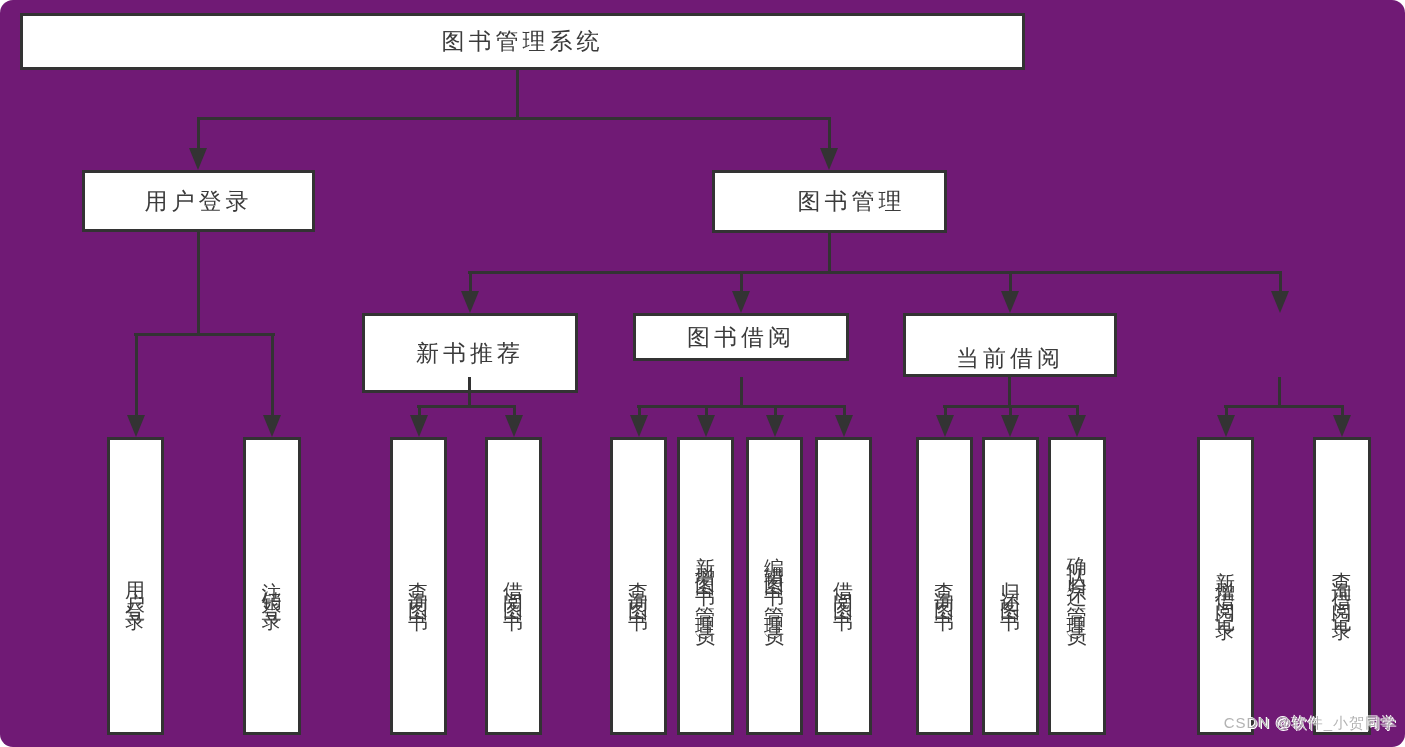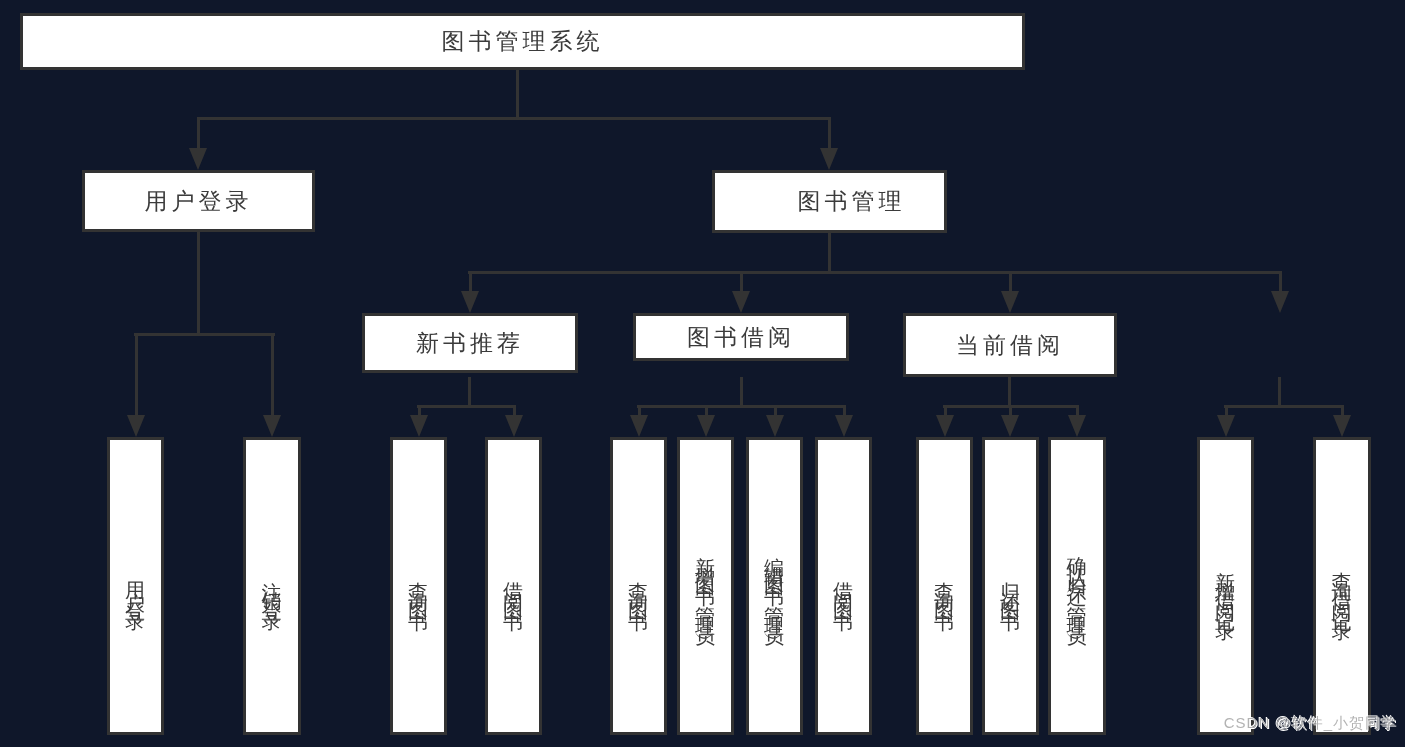--- a/index.html
+++ b/index.html
@@ -7,9 +7,10 @@
     position: relative;
     width: 1405px;
     height: 747px;
-    background: #0f172a;
+    background: #701a75;
     font-family: "Liberation Sans", "DejaVu Sans", sans-serif;
     overflow: hidden;
+    border-radius: 13px;
   }
   .box {
     position: absolute;

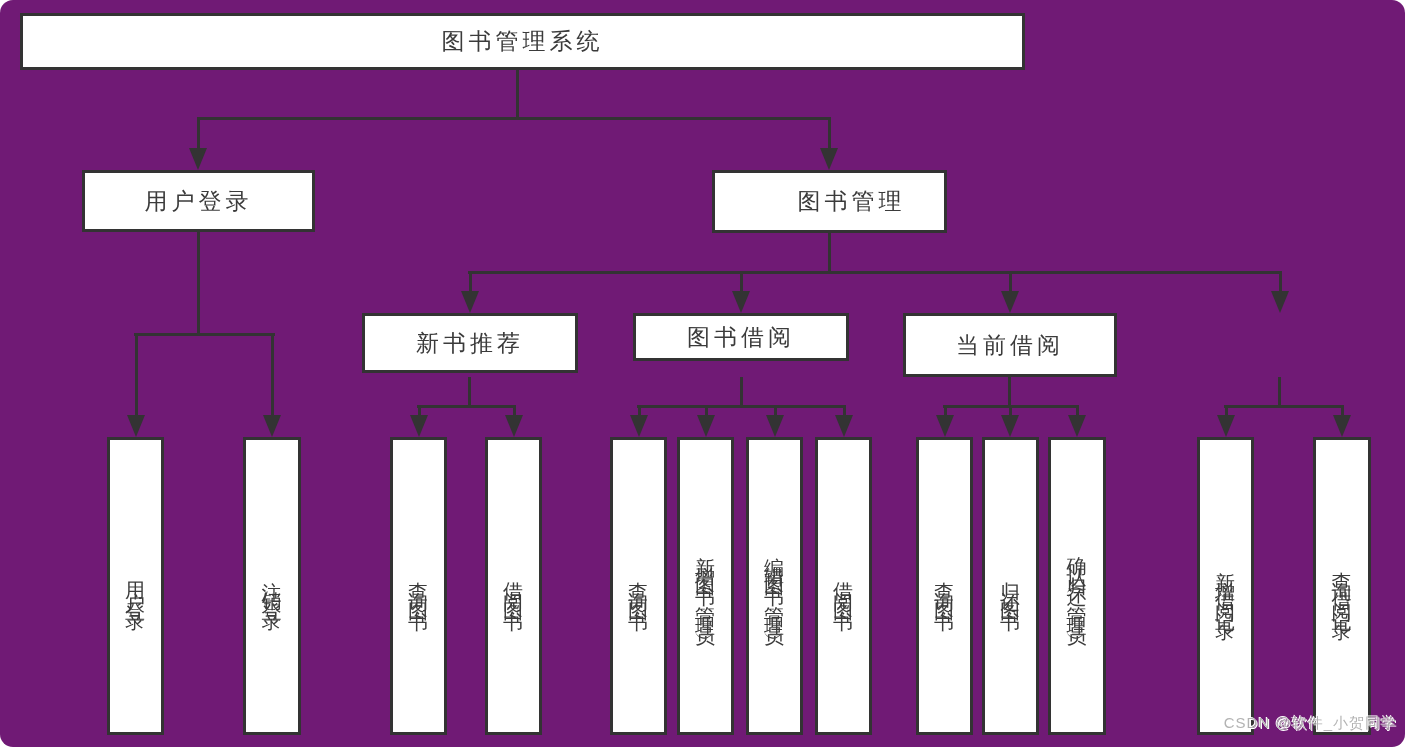--- a/index.html
+++ b/index.html
@@ -96,7 +96,7 @@
   <div class="vline" style="left:1279px; top:271px; height:24px;"></div>
   <div class="ah" style="left:1271px; top:291px;"></div>
 
-  <div class="box" style="left:362px; top:313px; width:216px; height:60px;">
+  <div class="box" style="left:362px; top:313px; width:216px; height:80px;">
     <span class="hlabel">新书推荐</span>
   </div>
   <div class="box" style="left:633px; top:313px; width:216px; height:48px;">

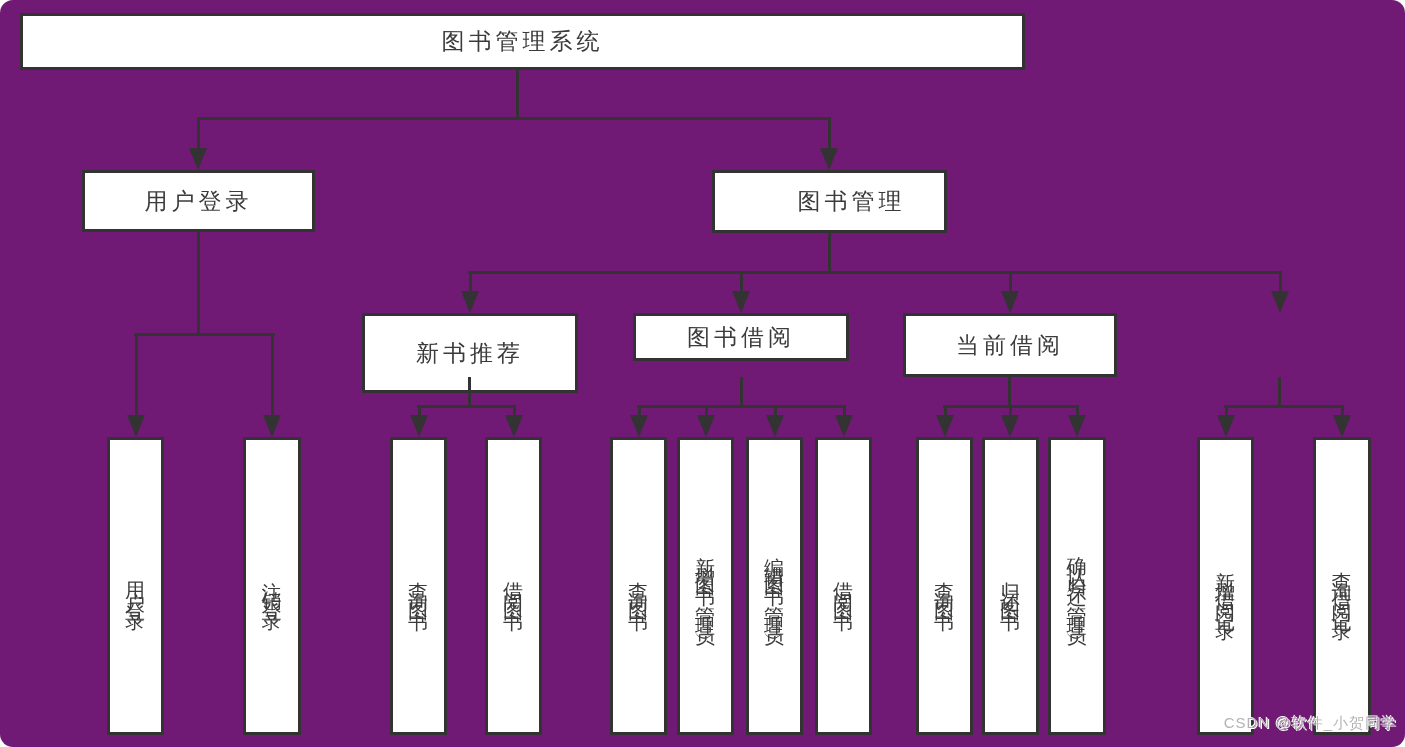--- a/index.html
+++ b/index.html
@@ -102,7 +102,7 @@
   <div class="box" style="left:633px; top:313px; width:216px; height:48px;">
     <span class="hlabel">图书借阅</span>
   </div>
-  <div class="box" style="left:903px; top:313px; width:214px; height:64px;">
+  <div class="box" style="left:903px; top:313px; width:214px; height:64px;align-items:flex-end;">
     <span class="hlabel">当前借阅</span>
   </div>
 

